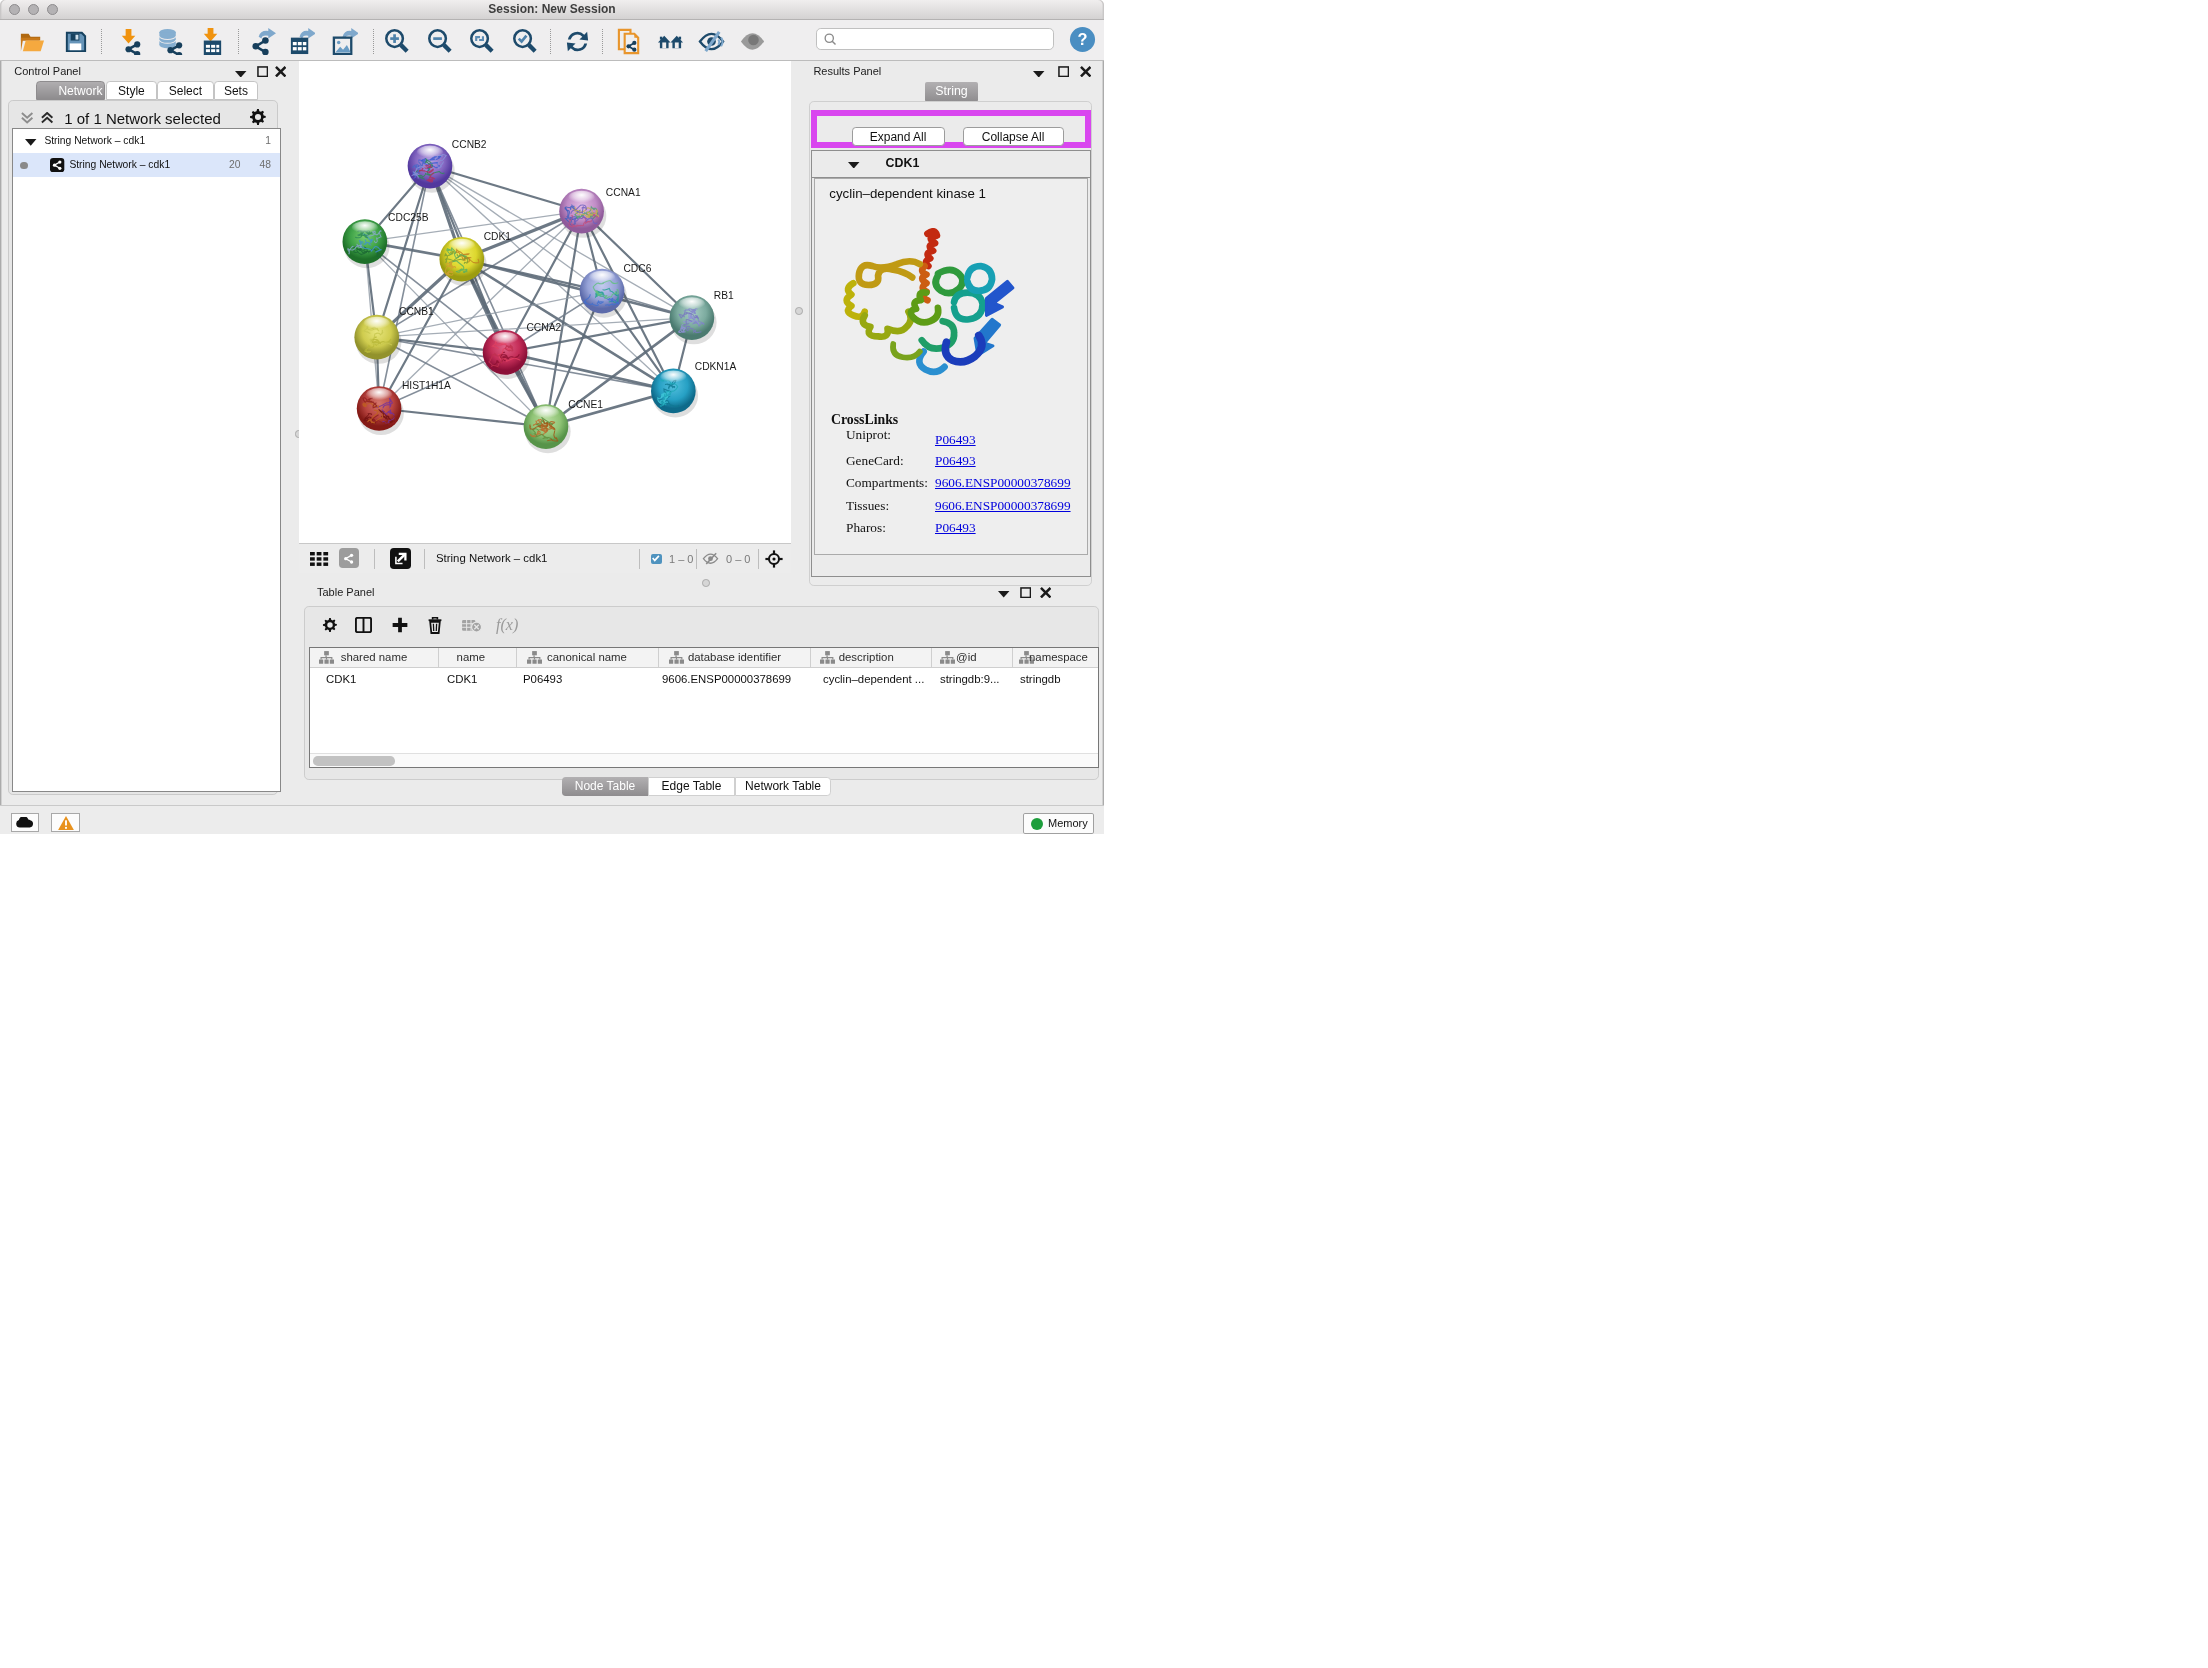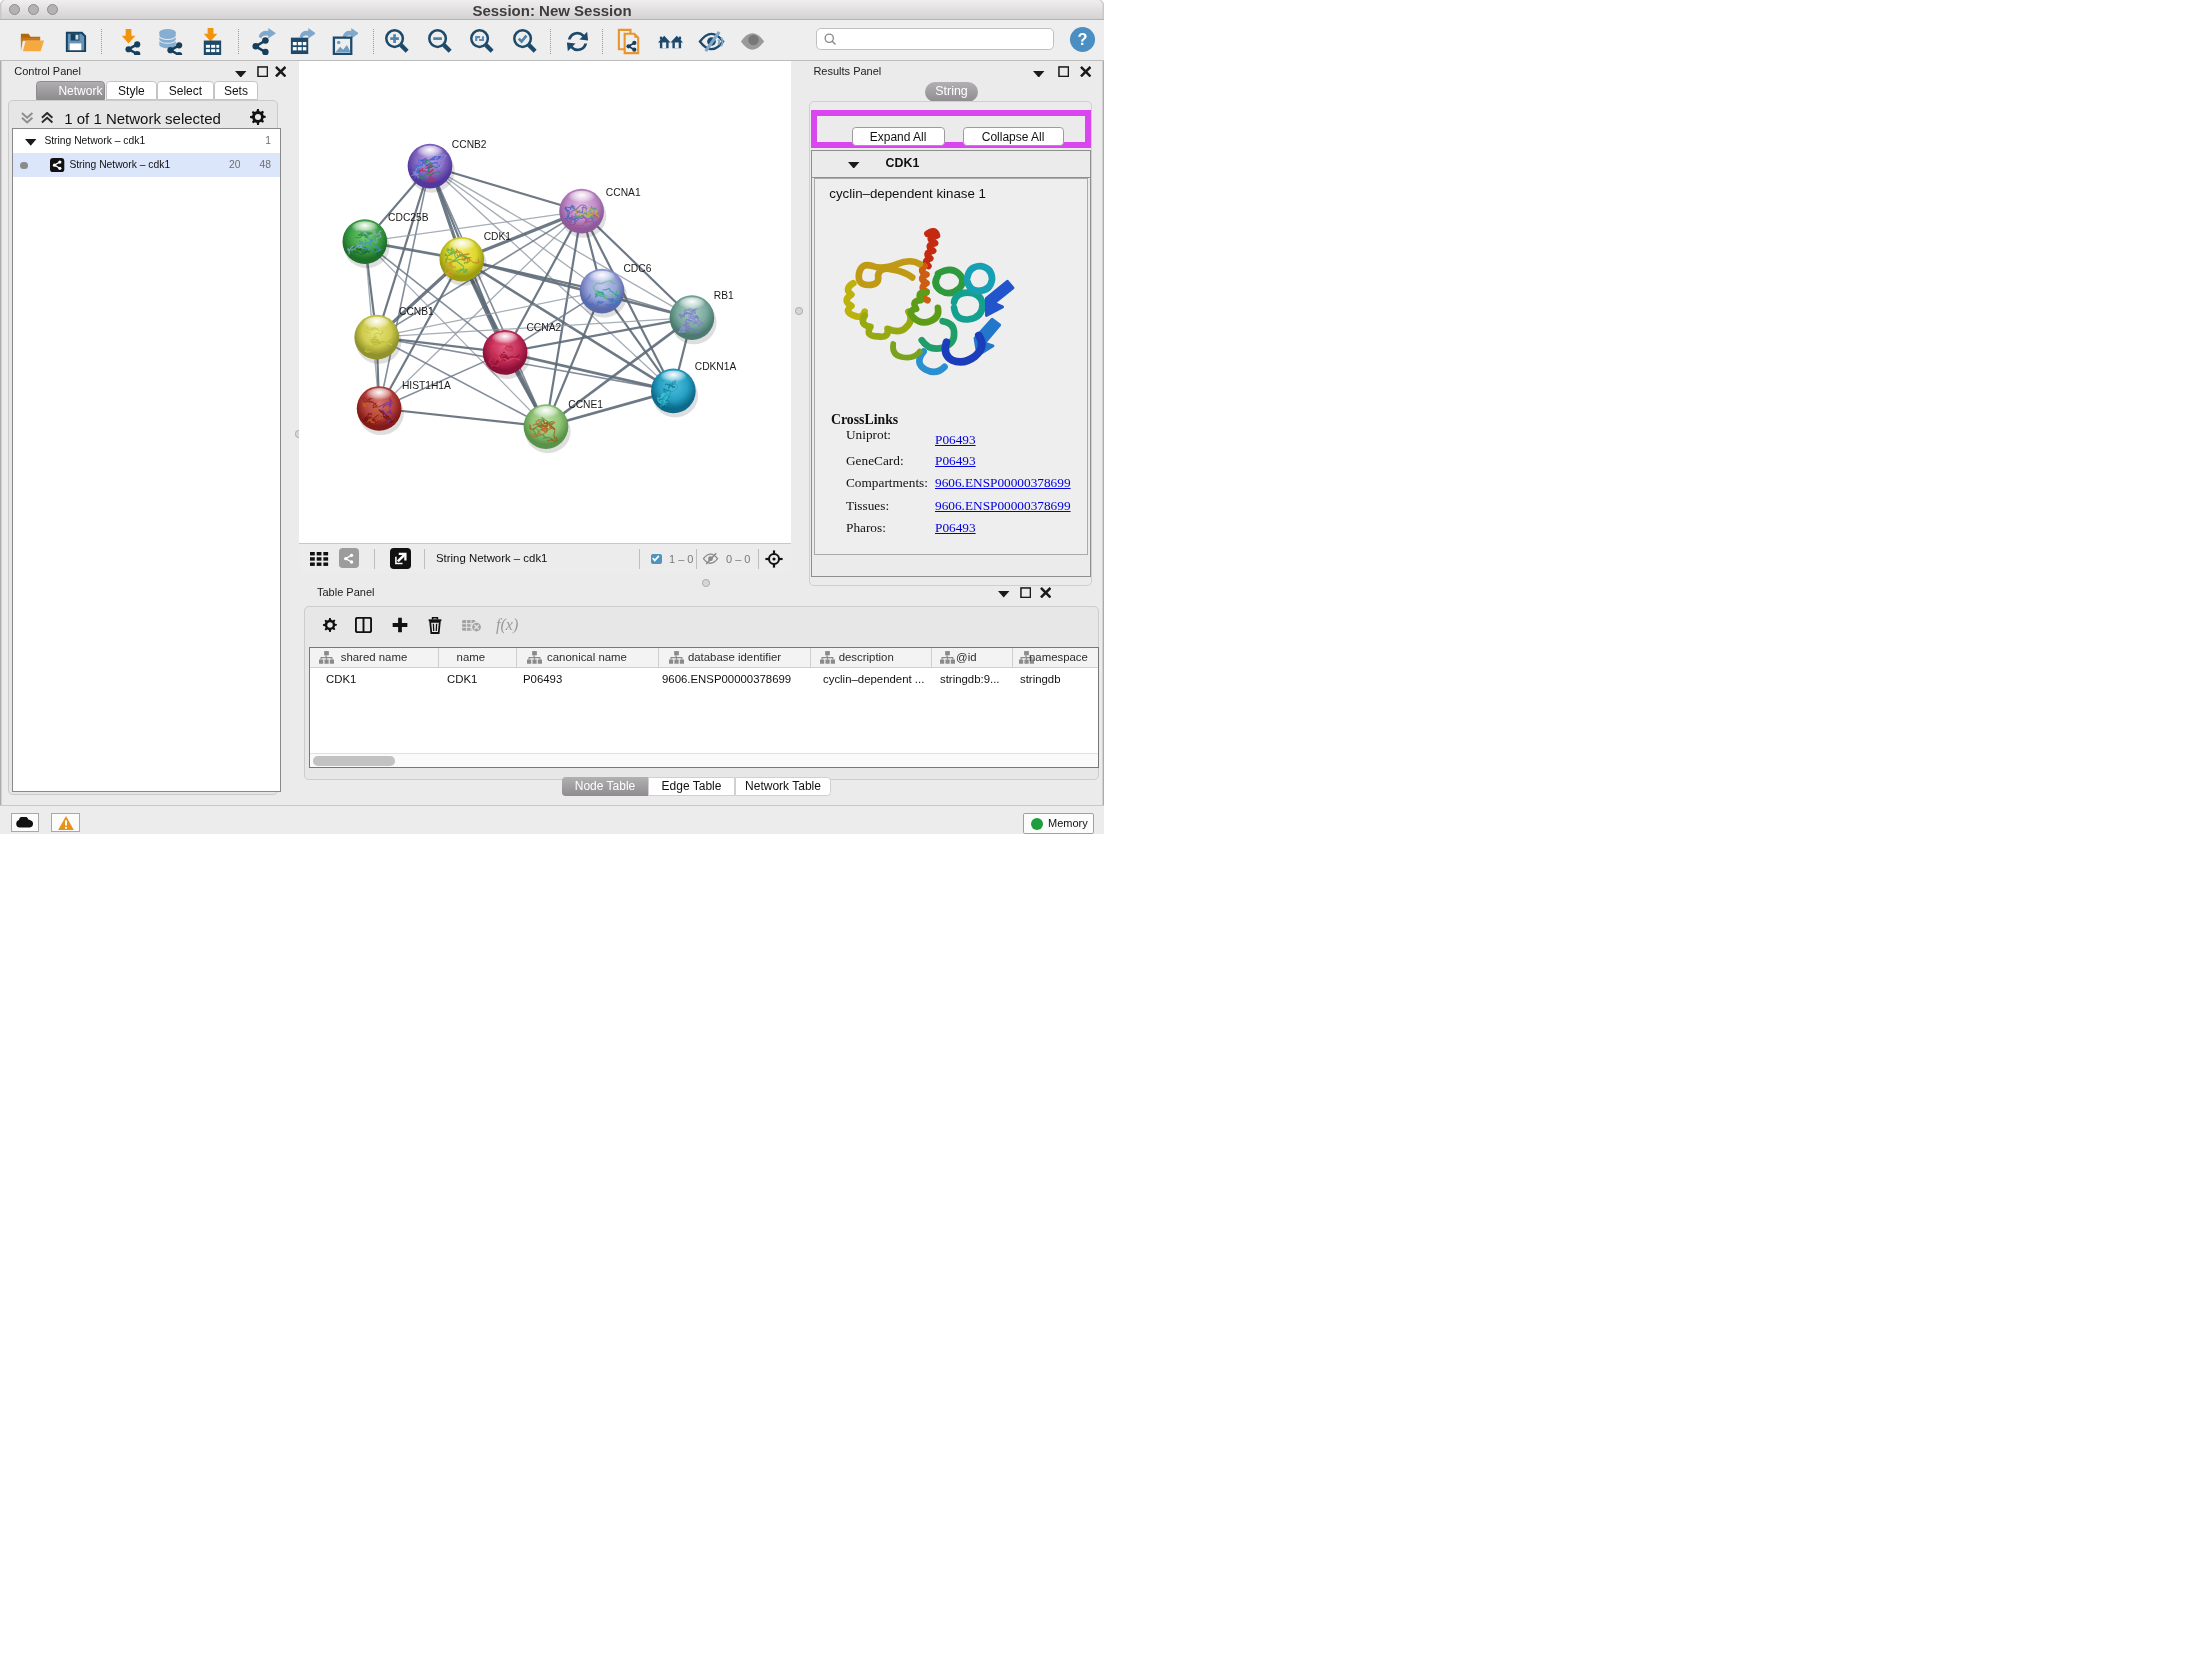--- a/index.html
+++ b/index.html
@@ -15,7 +15,7 @@
 .tl { position:absolute; top:4.3px; width:11px; height:11px; border-radius:50%;
   background:#b4b2b4; border:1px solid #8e8c8e; box-sizing:border-box; }
 #title { position:absolute; top:2.4px; left:0; width:100%; text-align:center;
-  font-size:15px; font-weight:bold; color:#3e3e3e; }
+  font-size:12px; font-weight:bold; color:#3e3e3e; }
 
 #toolbar { position:absolute; left:0; top:20px; width:1104px; height:41px;
   background:#efeeef; border-bottom:1px solid #bcbcbc; }

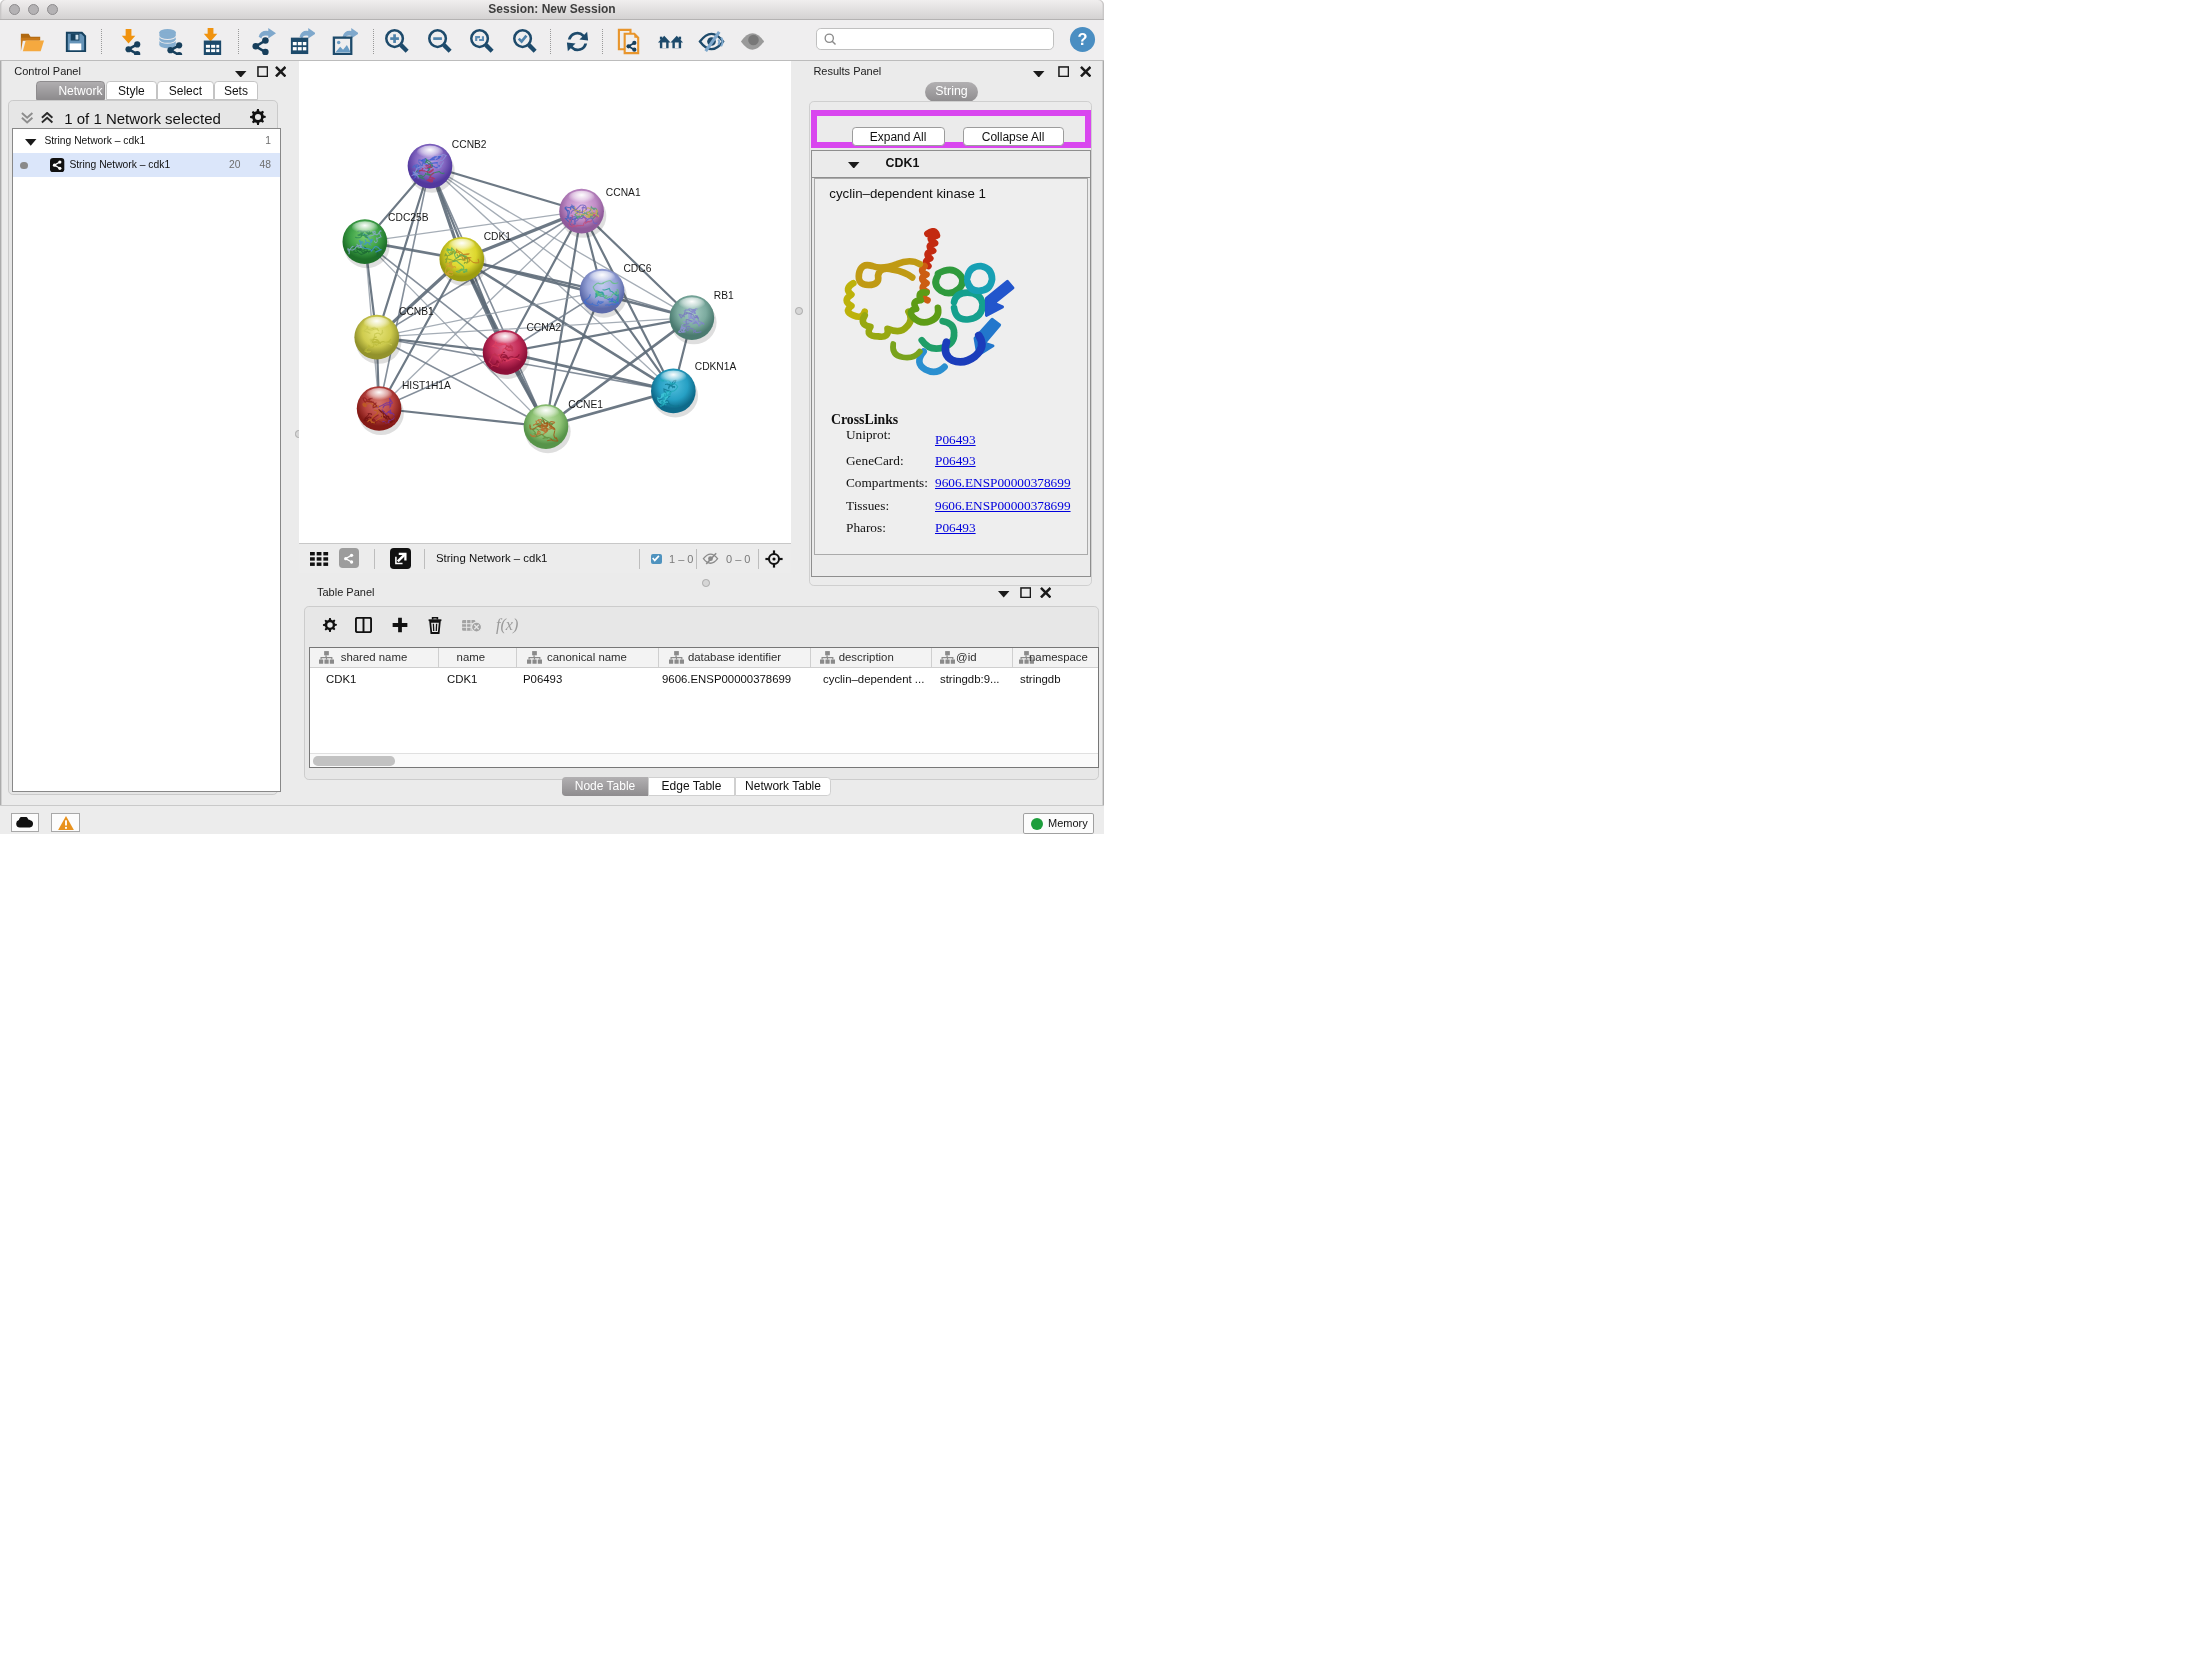--- a/index.html
+++ b/index.html
@@ -676,7 +676,7 @@
   <svg class="abs" style="left:278px;top:4.8px" width="11.4" height="11.4" viewBox="0 0 12 12">
       <path d="M1 1 L11 11 M11 1 L1 11" stroke="#1a1a1a" stroke-width="2.6"></path>
     </svg>
-  <div class="abs" style="left:123px;top:21px;width:53px;height:20px;background:linear-gradient(#b2b0b2,#8e8c8e);border-radius:10px;color:#fff;font-size:12.4px;text-align:center;line-height:19px;">String</div>
+  <div class="abs" style="left:123px;top:21px;width:53px;height:20px;background:linear-gradient(#b2b0b2,#8e8c8e);border-radius:2px;color:#fff;font-size:12.4px;text-align:center;line-height:19px;">String</div>
   <div class="abs" style="left:6.7px;top:40px;width:283px;height:485px;background:#ebebeb;border:1px solid #cfcfcf;border-radius:4.8px;"></div>
   <div class="abs" style="left:8.6px;top:49px;width:280px;height:38px;background:#ebebeb;border:6px solid #d946ef;">
     <div class="abs" style="left:35px;top:10.5px;width:93px;height:19px;background:#fff;border:1px solid #9c9c9c;border-radius:3.8px;font-size:12px;text-align:center;line-height:18px;color:#111;">Expand All</div>

